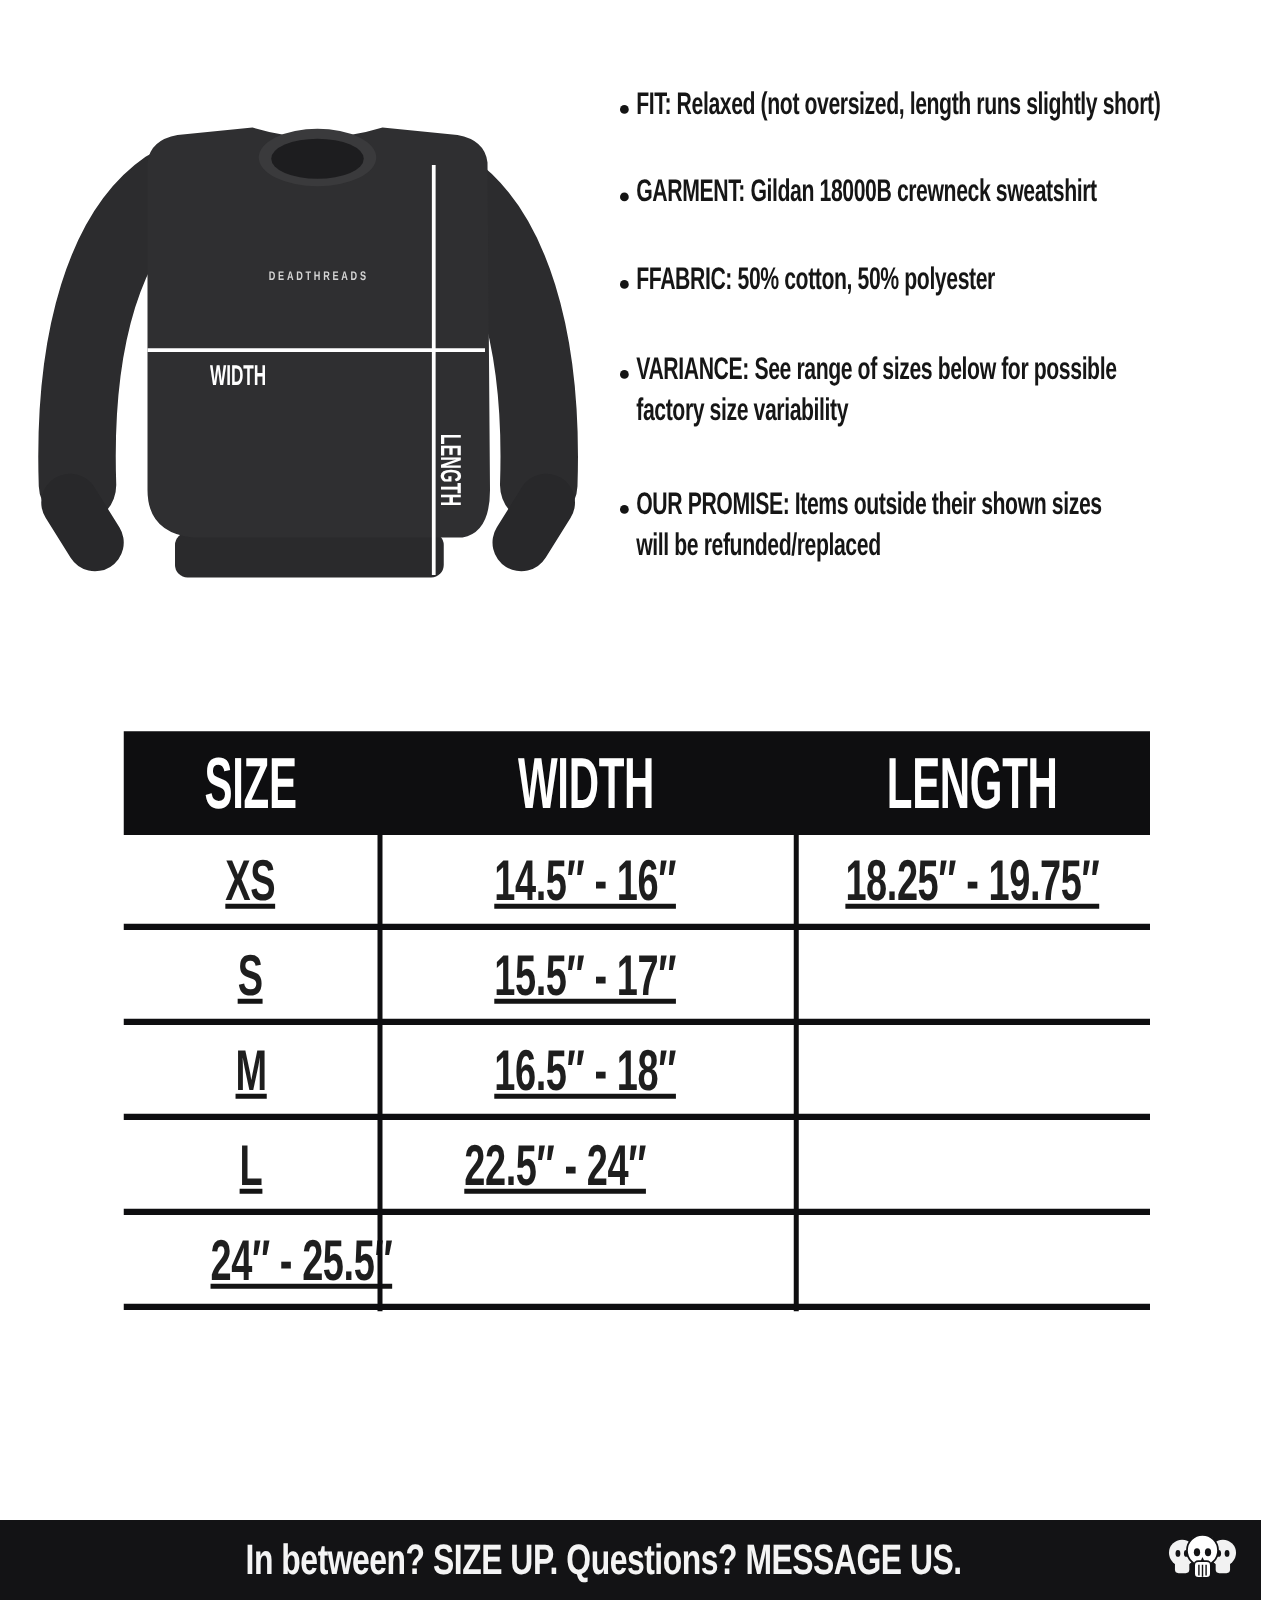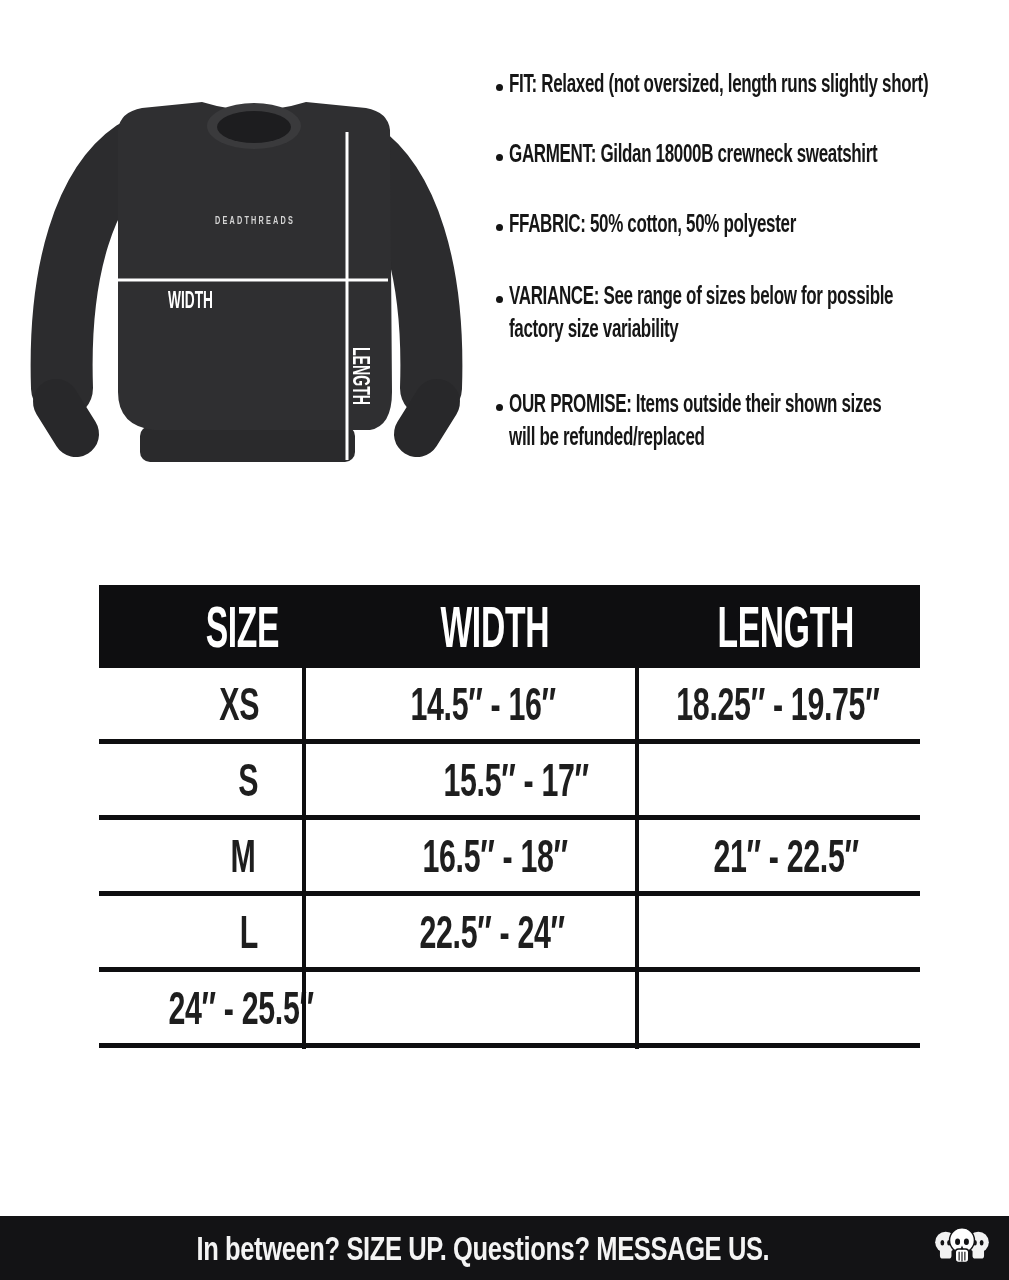--- a/index.html
+++ b/index.html
@@ -35,7 +35,7 @@
   .thead{display:flex;height:83px;background:#0e0e10;}
   .th{display:flex;align-items:center;justify-content:center;color:#ffffff;font-size:58px;}
   .th .cx{transform:scaleX(.58);transform-origin:50% 50%;}
-  .col1{width:203px;margin-left:48px;} .col2{width:333px;} .col3{width:285px;}
+  .col1{width:203px;} .col2{width:333px;} .col3{width:285px;}
   .trow{display:flex;height:76px;box-sizing:border-box;border-bottom:5px solid #0e0e10;}
   .td{display:flex;align-items:center;justify-content:center;font-size:46px;color:#1e1e1e;}
   .td .cx{transform:scaleX(.66);transform-origin:50% 50%;}

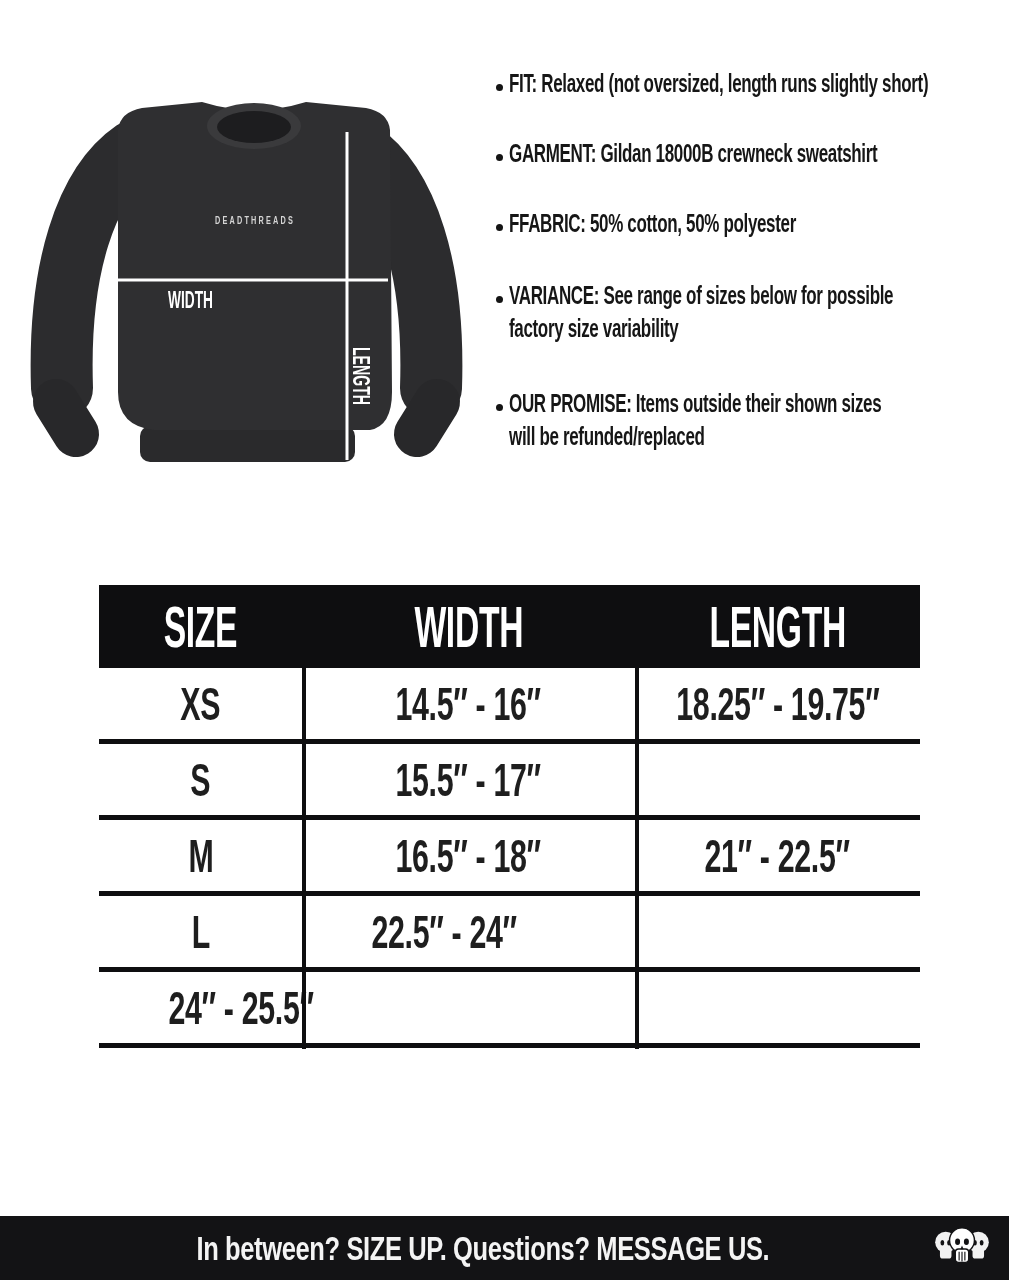--- a/index.html
+++ b/index.html
@@ -36,7 +36,7 @@
   .th{display:flex;align-items:center;justify-content:center;color:#ffffff;font-size:58px;}
   .th .cx{transform:scaleX(.58);transform-origin:50% 50%;}
   .col1{width:203px;} .col2{width:333px;} .col3{width:285px;}
-  .trow{display:flex;height:76px;box-sizing:border-box;border-bottom:5px solid #0e0e10;}
+  .trow{display:flex;height:76px;box-sizing:border-box;border-bottom:5px solid #0e0e10;text-decoration:underline;}
   .td{display:flex;align-items:center;justify-content:center;font-size:46px;color:#1e1e1e;}
   .td .cx{transform:scaleX(.66);transform-origin:50% 50%;}
   .vdiv{position:absolute;top:83px;width:4px;height:381px;background:#0e0e10;}

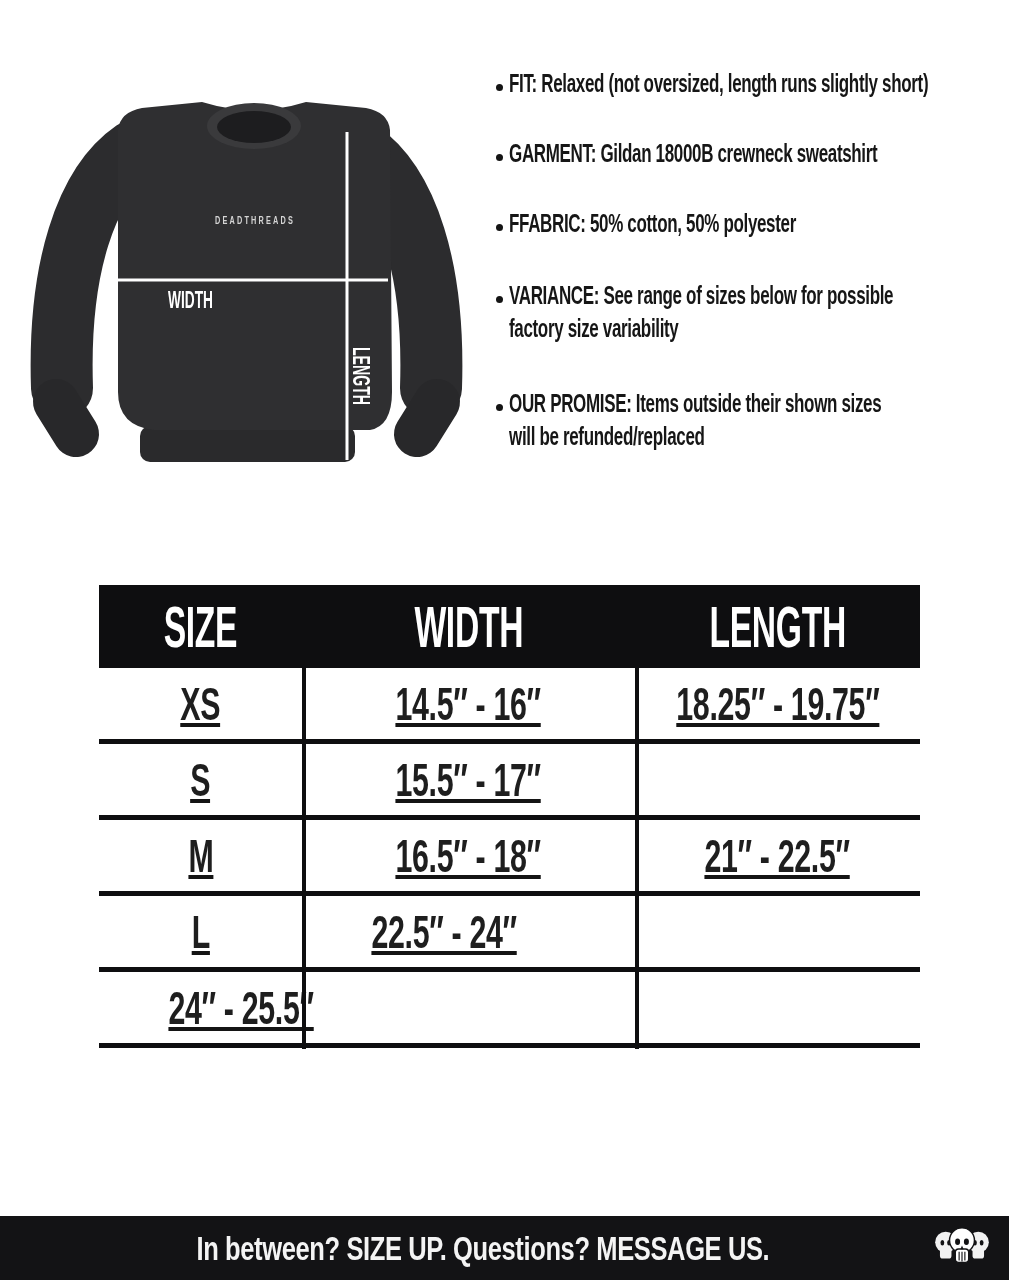--- a/index.html
+++ b/index.html
@@ -153,9 +153,6 @@
       <div class="td col2">
           <span class="cx">16.5″ - 18″</span>
         </div>
-      <div class="td col3">
-          <span class="cx">21″ - 22.5″</span>
-        </div>
     </div>
     <div class="trow">
       <div class="td col1">

